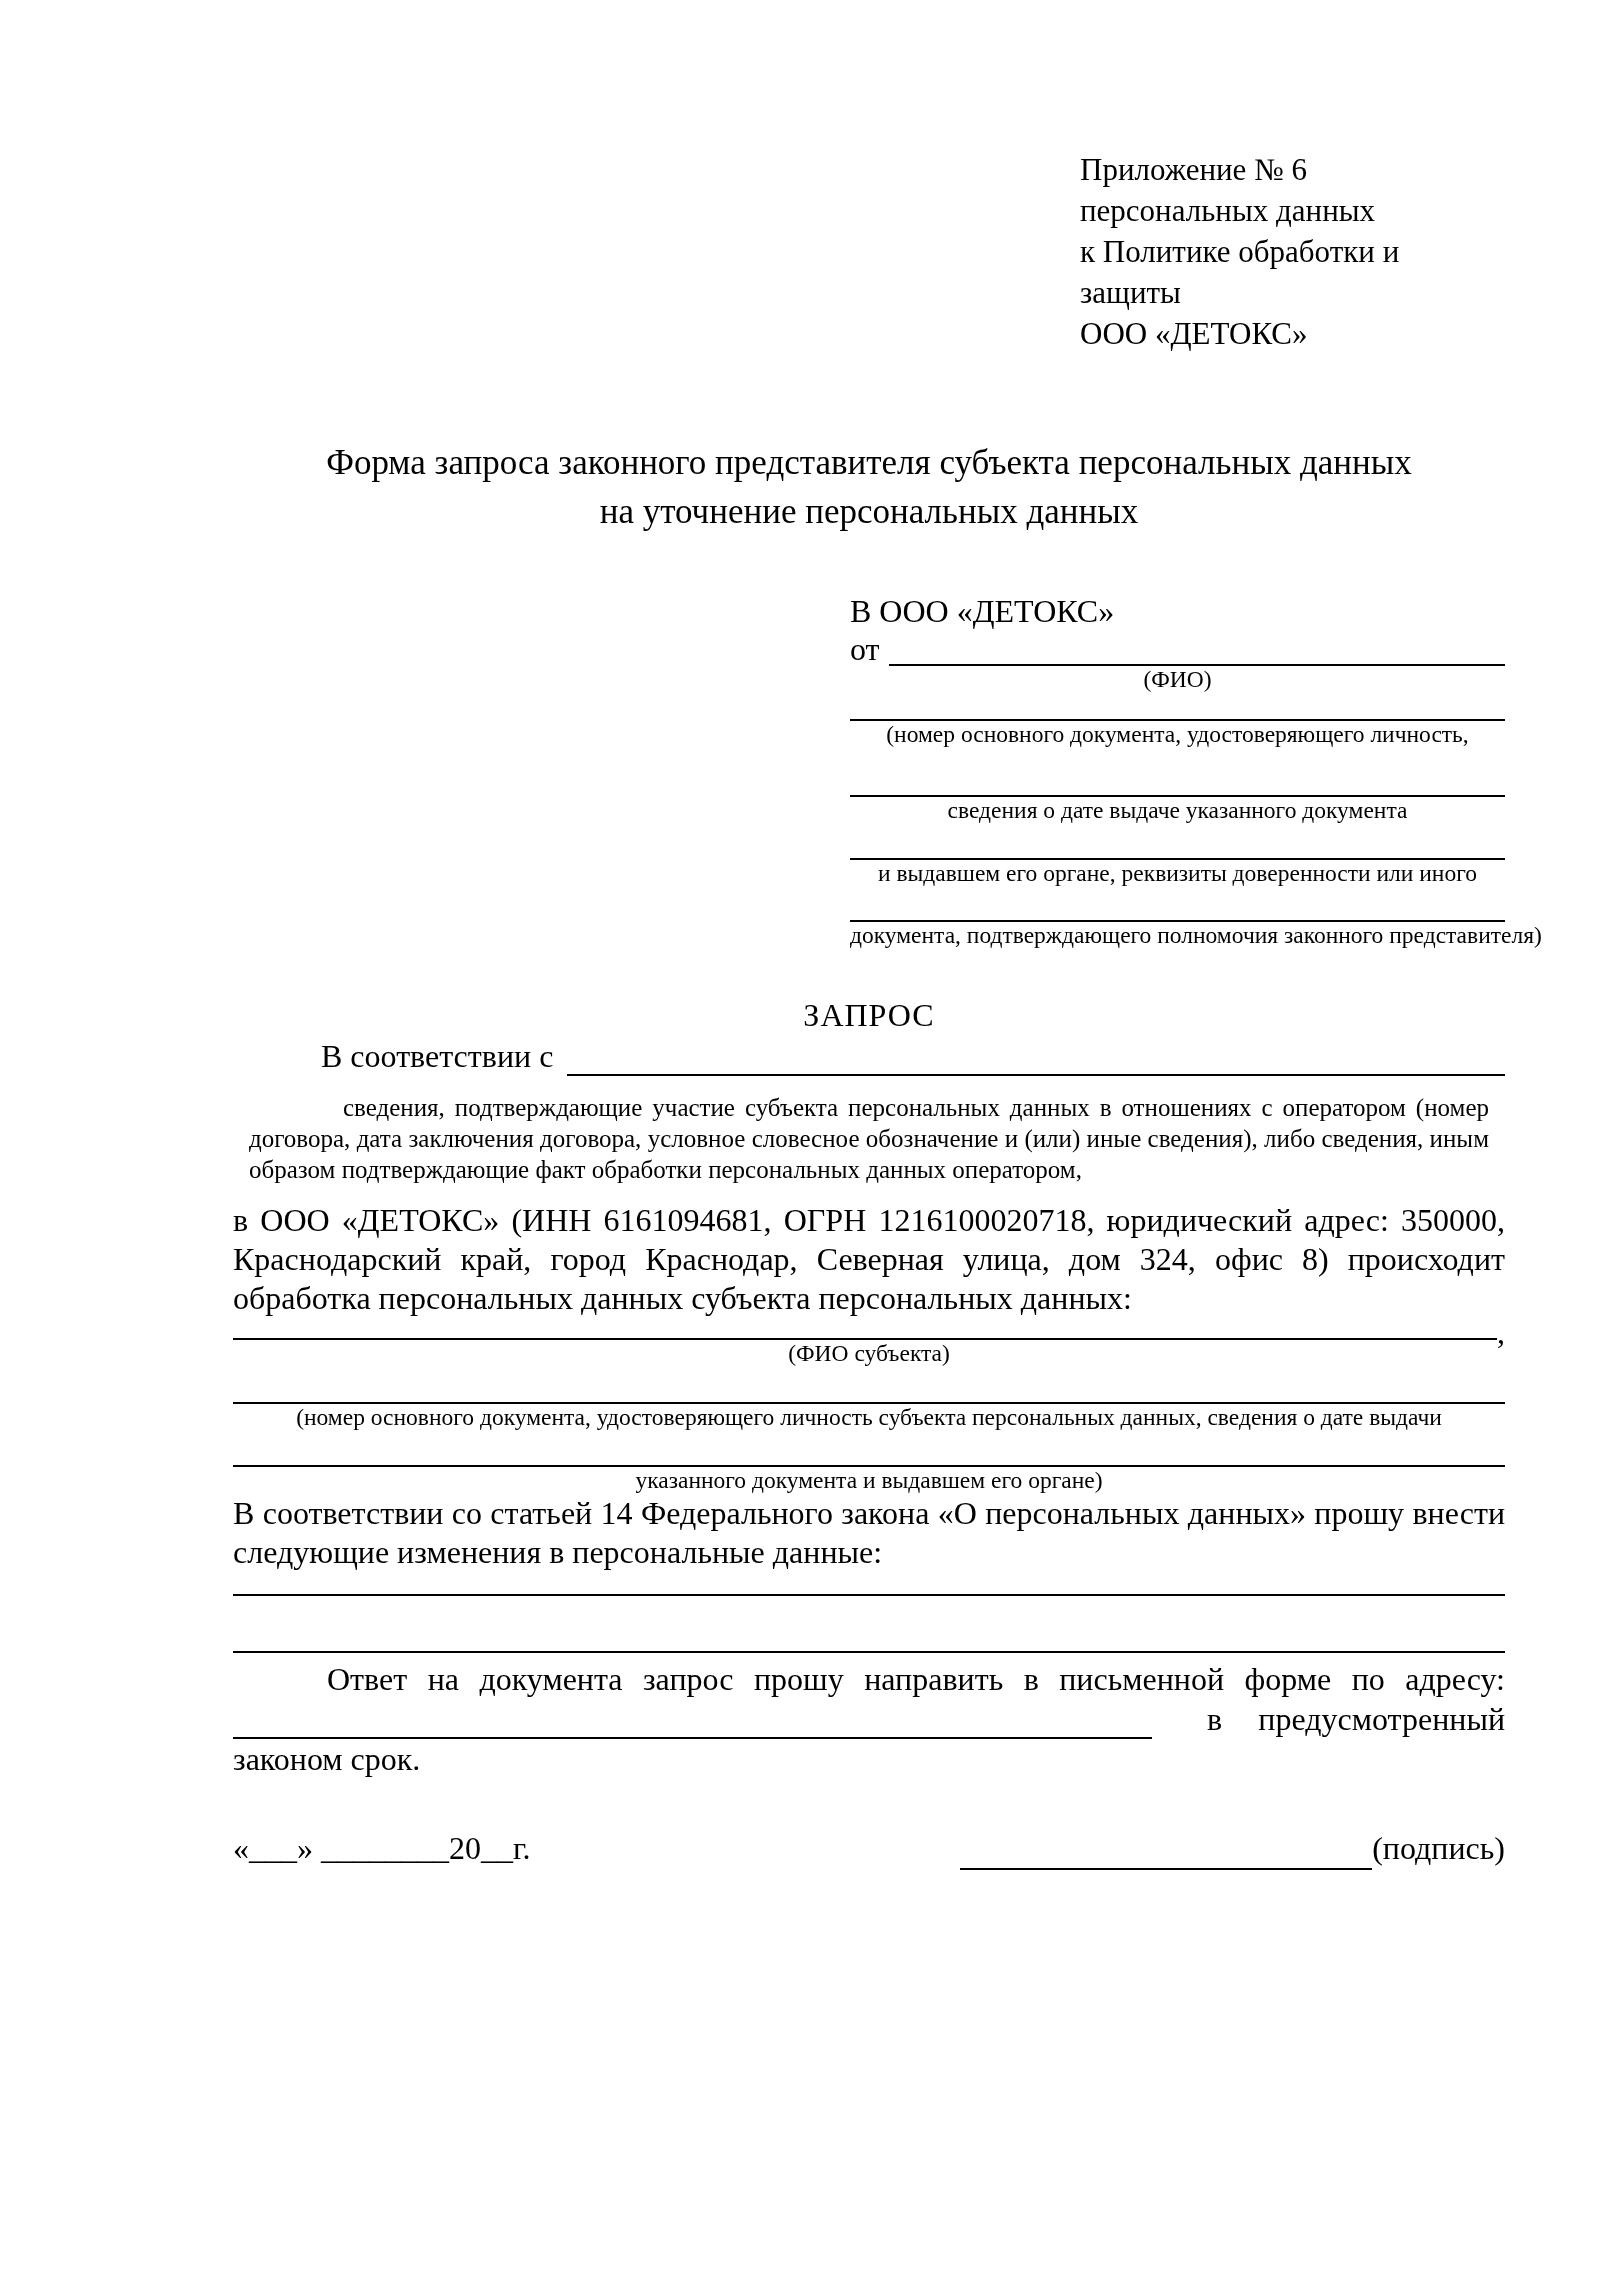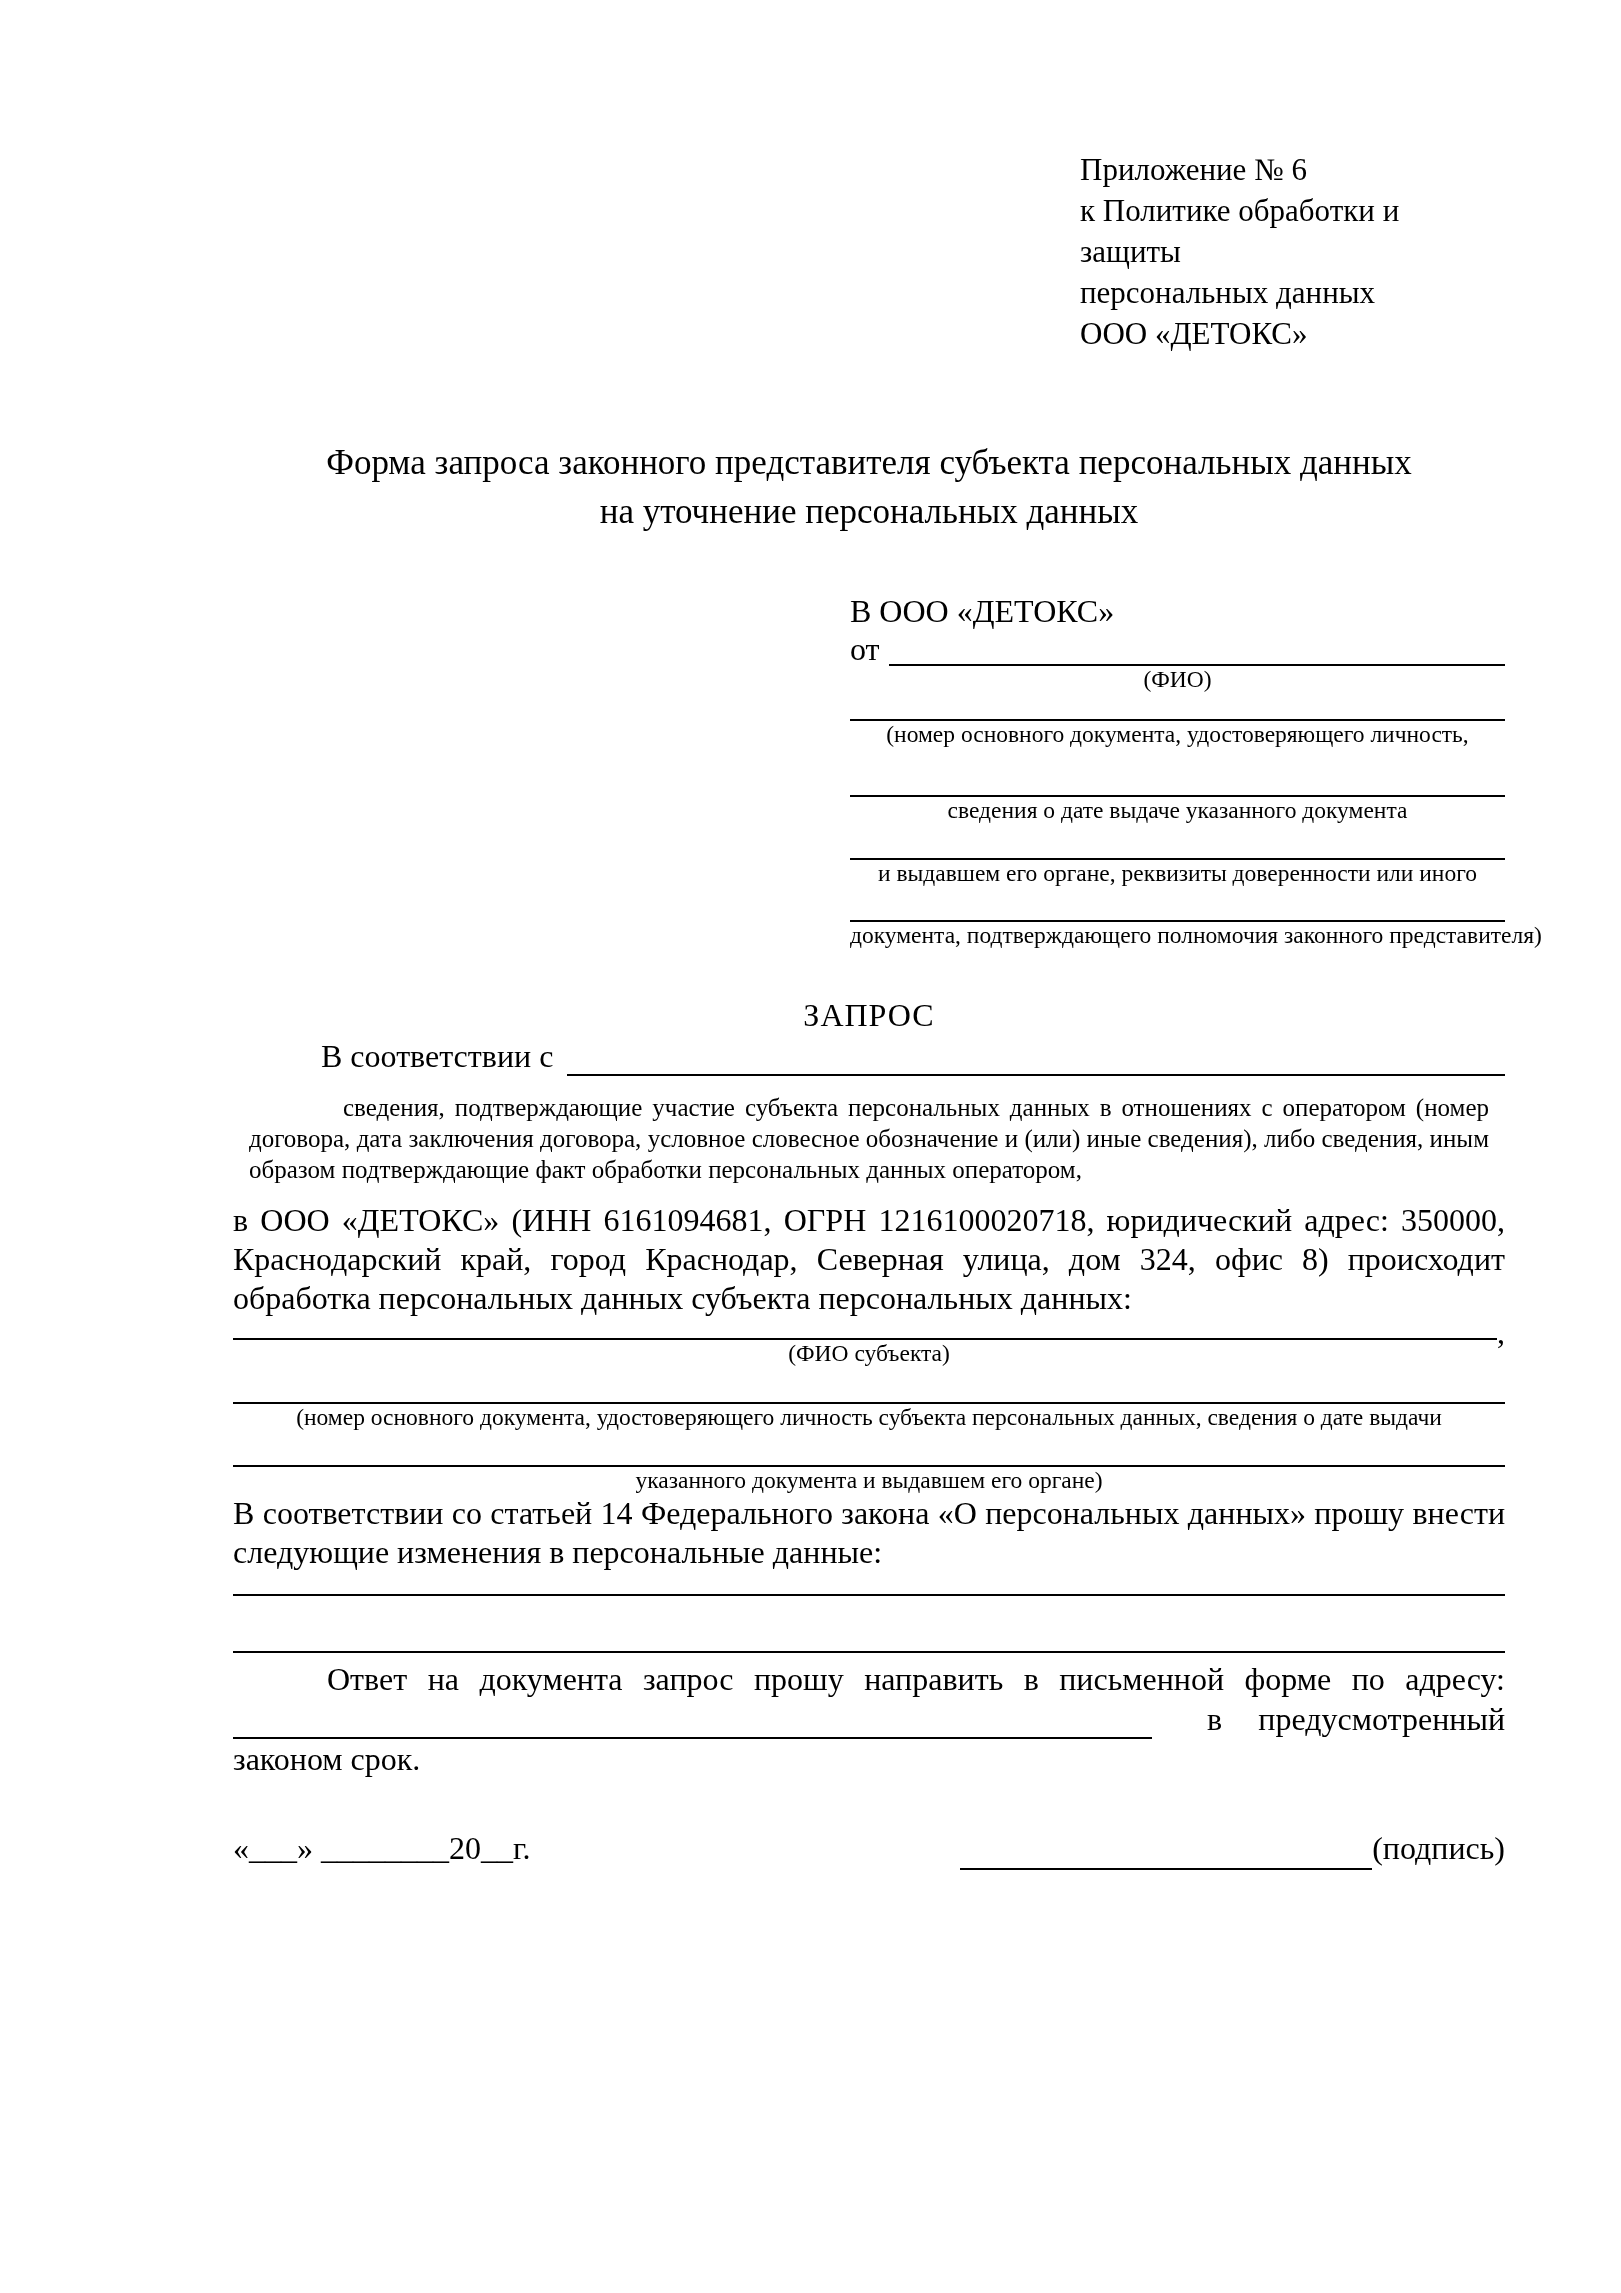--- a/index.html
+++ b/index.html
@@ -159,8 +159,8 @@
 
     <div class="header-block">
       <div>Приложение № 6</div>
+      <div>персональных данных</div>
       <div>к Политике обработки и защиты</div>
-      <div>персональных данных</div>
       <div>ООО «ДЕТОКС»</div>
     </div>
 

